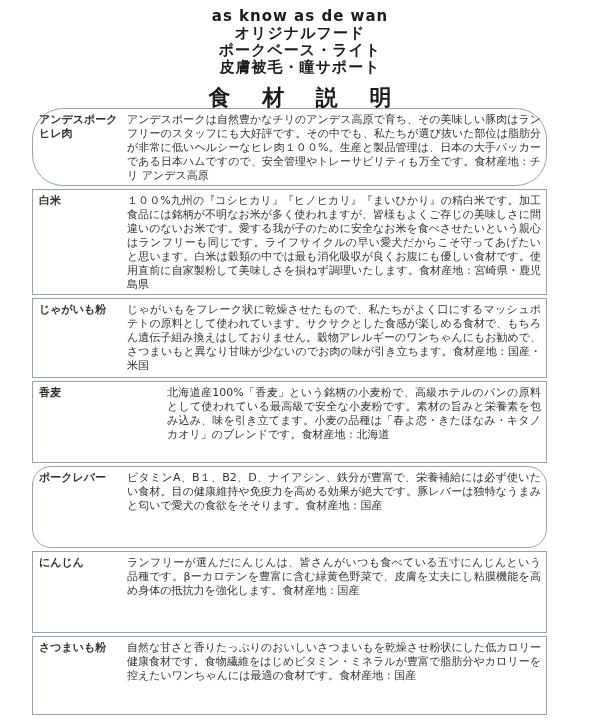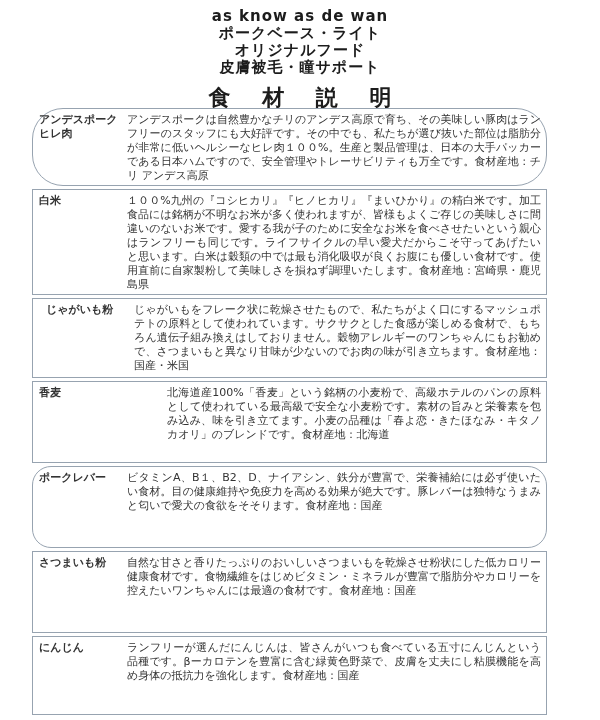--- a/index.html
+++ b/index.html
@@ -74,8 +74,8 @@
 
 <div class="header">
   <div class="sub">as know as de wan</div>
+  <div class="sub">オリジナルフード</div>
   <div class="sub">ポークベース・ライト</div>
-  <div class="sub">オリジナルフード</div>
   <div class="sub">皮膚被毛・瞳サポート</div>
   <div class="main-title">食 材 説 明</div>
 </div>

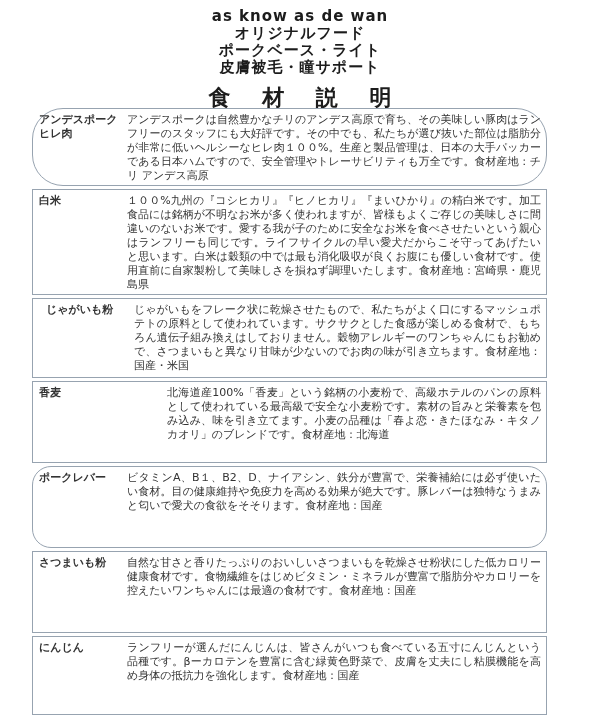--- a/index.html
+++ b/index.html
@@ -48,7 +48,7 @@
   }
   .row:nth-child(1){min-height:78px;border-radius:31px;}
   .row:nth-child(2){min-height:90px;}
-  .row:nth-child(3){min-height:80px;padding-left:7px;}
+  .row:nth-child(3){min-height:80px;}
   .row:nth-child(4){min-height:82px;gap:40px;}
   .row:nth-child(5){min-height:82px;border-radius:19px;}
   .row:nth-child(6){min-height:82px;}

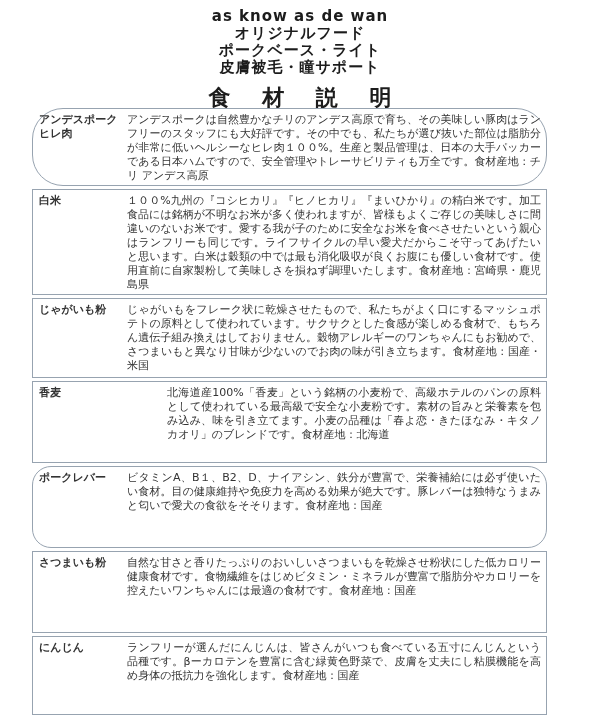--- a/index.html
+++ b/index.html
@@ -102,12 +102,12 @@
     <div class="cell-desc">ビタミンA、B１、B2、D、ナイアシン、鉄分が豊富で、栄養補給には必ず使いたい食材。目の健康維持や免疫力を高める効果が絶大です。豚レバーは独特なうまみと匂いで愛犬の食欲をそそります。食材産地：国産</div>
   </div>
   <div class="row">
+    <div class="cell-name">にんじん</div>
+    <div class="cell-desc">ランフリーが選んだにんじんは、皆さんがいつも食べている五寸にんじんという品種です。βーカロテンを豊富に含む緑黄色野菜で、皮膚を丈夫にし粘膜機能を高め身体の抵抗力を強化します。食材産地：国産</div>
+  </div>
+  <div class="row">
     <div class="cell-name">さつまいも粉</div>
     <div class="cell-desc">自然な甘さと香りたっぷりのおいしいさつまいもを乾燥させ粉状にした低カロリー健康食材です。食物繊維をはじめビタミン・ミネラルが豊富で脂肪分やカロリーを控えたいワンちゃんには最適の食材です。食材産地：国産</div>
-  </div>
-  <div class="row">
-    <div class="cell-name">にんじん</div>
-    <div class="cell-desc">ランフリーが選んだにんじんは、皆さんがいつも食べている五寸にんじんという品種です。βーカロテンを豊富に含む緑黄色野菜で、皮膚を丈夫にし粘膜機能を高め身体の抵抗力を強化します。食材産地：国産</div>
   </div>
 </div>
 

